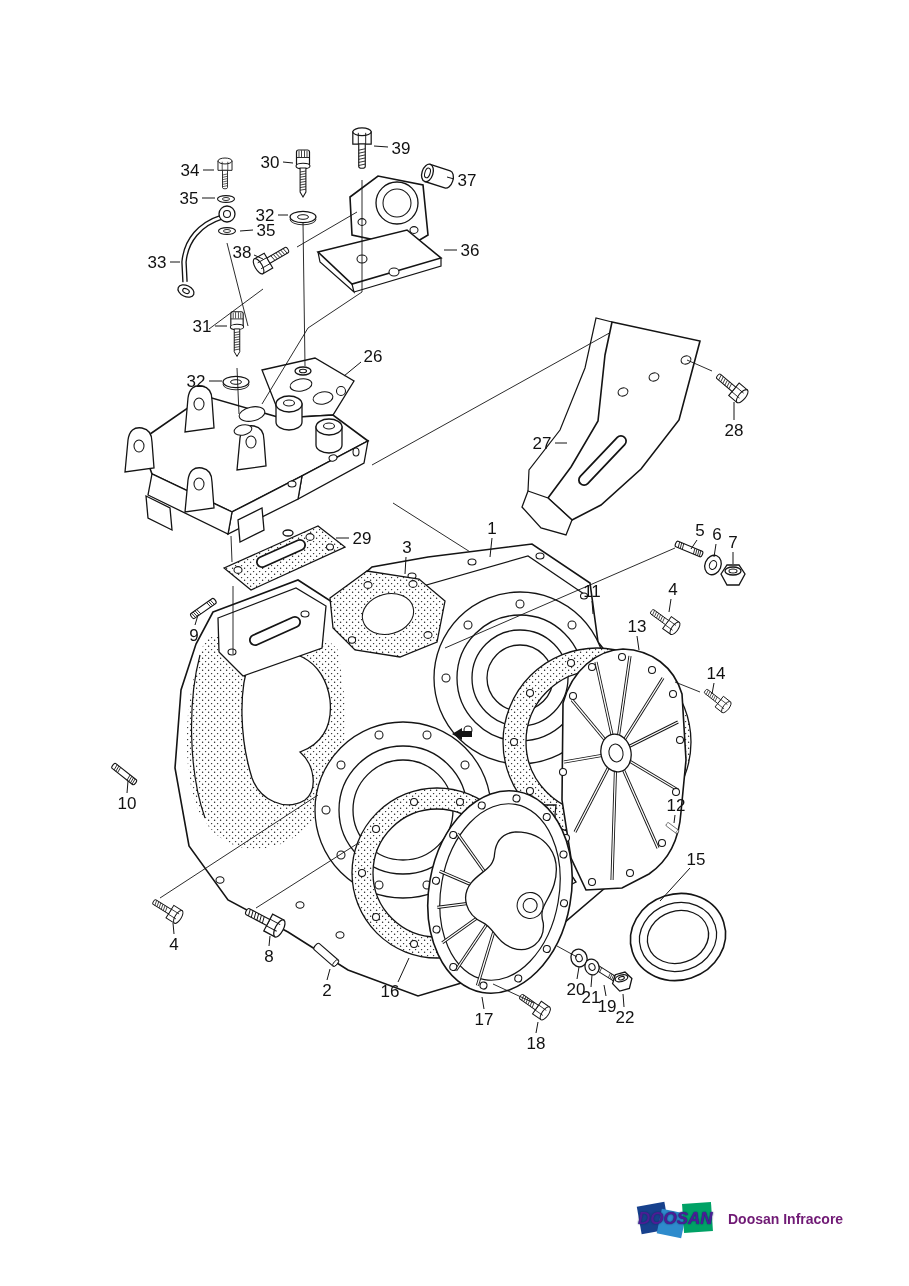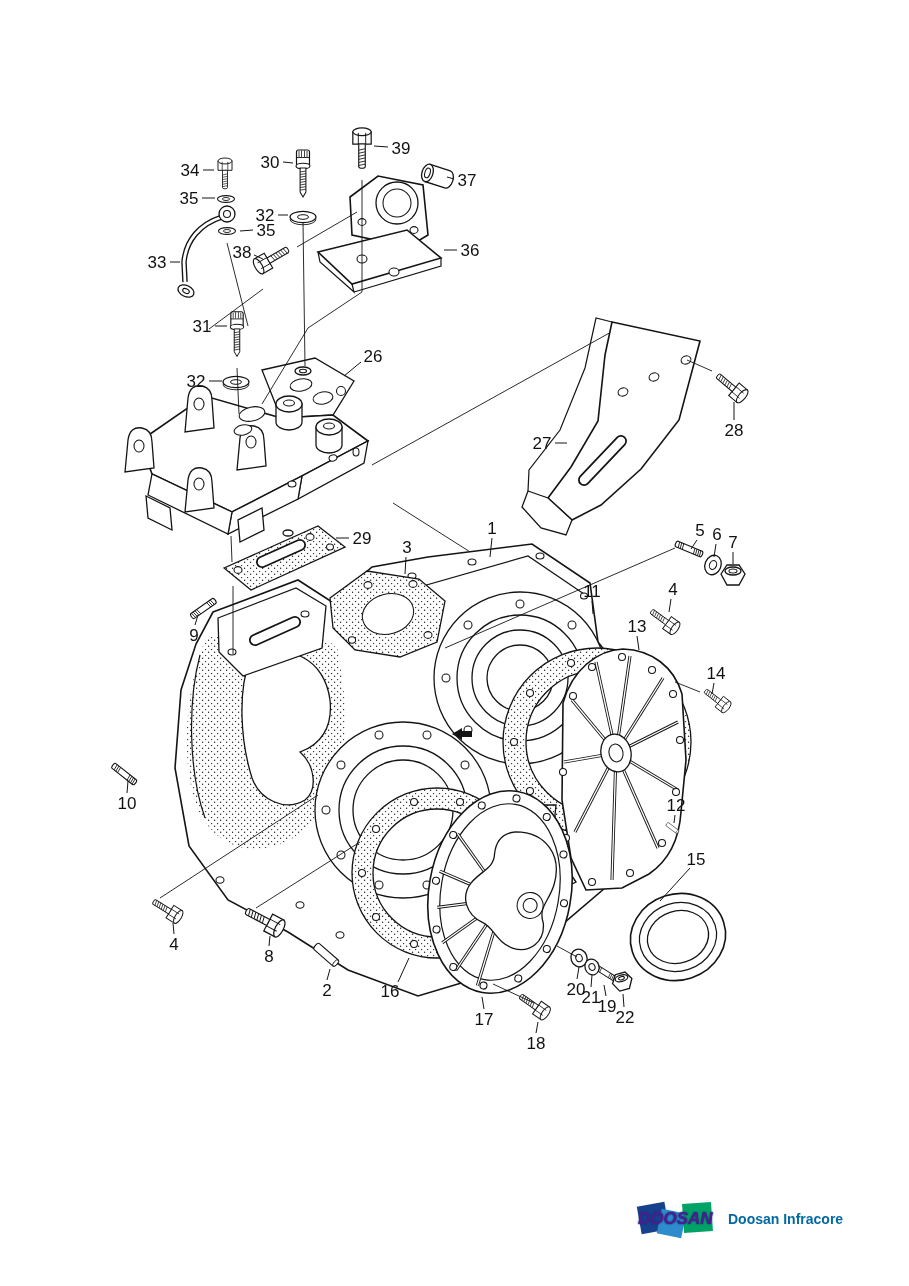--- a/index.html
+++ b/index.html
@@ -529,7 +529,7 @@
   <span class="sq sq-blue" style="background: rgb(46, 139, 204);"></span>
   <span class="sq sq-green" style="background: rgb(0, 162, 102);"></span>
   <span class="logo-word">DOOSAN</span>
-  <span class="logo-company" style="color: #0369a1;">Doosan Infracore</span>
+  <span class="logo-company" style="color: #701a75;">Doosan Infracore</span>
 </div>
 </div>
 

